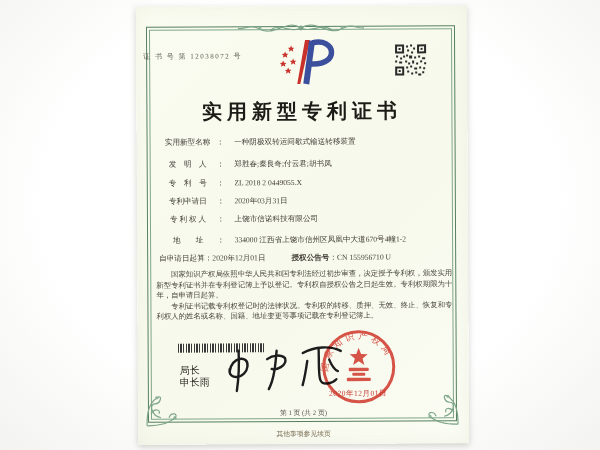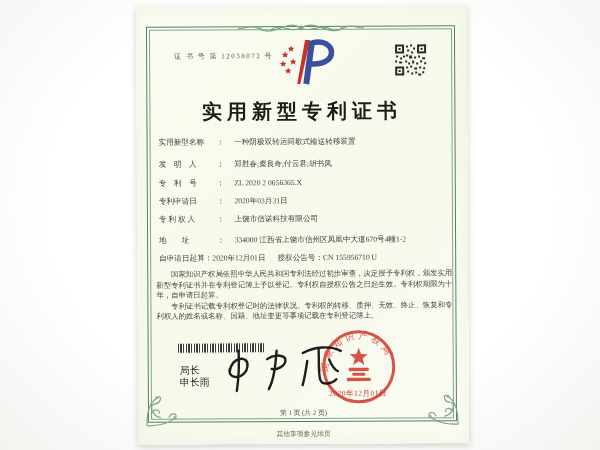--- a/index.html
+++ b/index.html
@@ -15,7 +15,7 @@
   .frame::after{content:"";position:absolute;left:2px;right:2px;top:2px;bottom:2px;
     border:0.8px solid #7fa689;}
   .abs{position:absolute;}
-  .certno{left:38px;top:45px;font-size:7px;letter-spacing:1.5px;color:#5a564c;}
+  .certno{left:7px;top:45px;font-size:7px;letter-spacing:1.5px;color:#5a564c;}
   .logo{left:142px;top:30px;width:58px;height:52px;}
   .qr{left:258px;top:38px;width:33px;height:33px;}
   .title{left:0;top:92px;width:100%;text-align:center;font-size:20px;font-weight:bold;

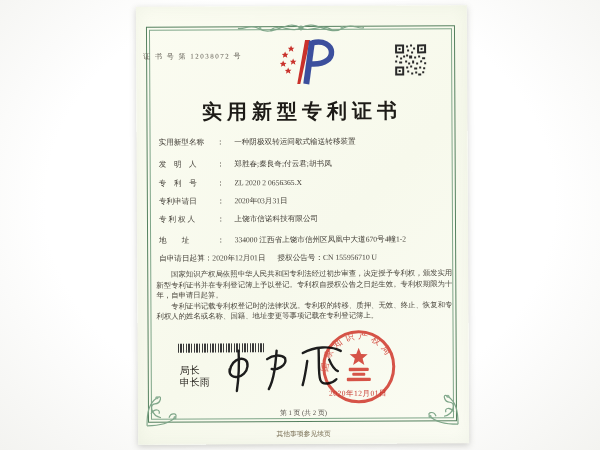--- a/index.html
+++ b/index.html
@@ -21,7 +21,7 @@
   .title{left:0;top:92px;width:100%;text-align:center;font-size:20px;font-weight:bold;
     letter-spacing:5px;color:#1d1b17;}
   .row{left:22px;width:290px;font-size:7.6px;color:#45413a;white-space:nowrap;}
-  .row .lbl{display:inline-block;min-width:58px;}
+  .row .lbl{display:inline-block;min-width:58px;text-align:center;}
   .row .val{margin-left:10px;}
   .grant2{margin-left:12px;}
   .paras{left:19px;top:263px;width:296px;font-size:7.4px;line-height:10.6px;

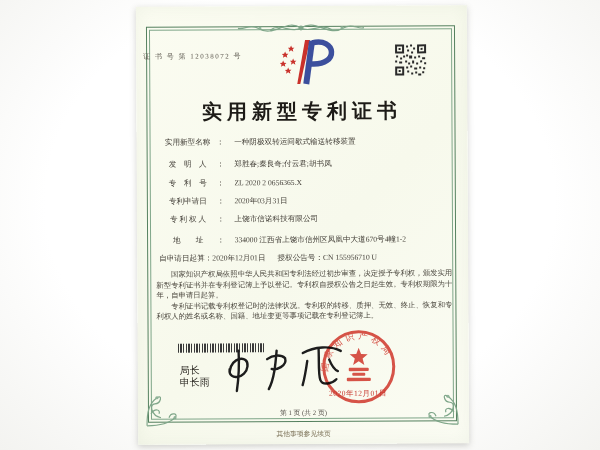--- a/index.html
+++ b/index.html
@@ -151,7 +151,7 @@
       <span class="lbl">发　明　人</span><span>：</span><span class="val">郑胜春;秦良奇;付云君;胡书凤</span>
     </div>
     <div class="abs row" style="top:172px">
-      <span class="lbl">专　利　号</span><span>：</span><span class="val">ZL 2020 2 0656365.X</span>
+      <span class="lbl">专　利　号</span><span>：</span><span class="val">ZL 2018 2 0449055.X</span>
     </div>
     <div class="abs row" style="top:190px">
       <span class="lbl">专利申请日</span><span>：</span><span class="val">2020年03月31日</span>

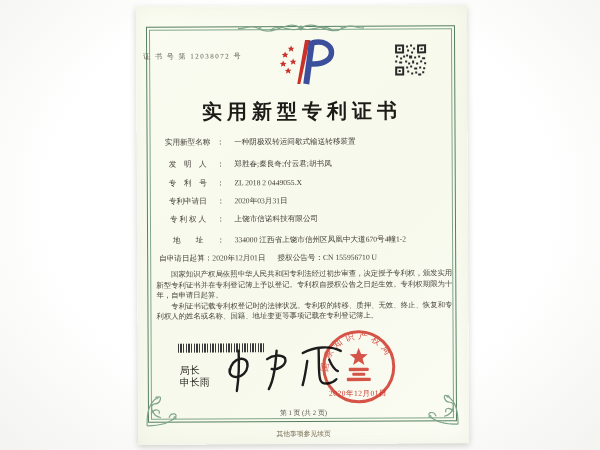--- a/index.html
+++ b/index.html
@@ -23,7 +23,7 @@
   .row{left:22px;width:290px;font-size:7.6px;color:#45413a;white-space:nowrap;}
   .row .lbl{display:inline-block;min-width:58px;text-align:center;}
   .row .val{margin-left:10px;}
-  .grant2{margin-left:12px;}
+  .grant2{margin-left:26px;font-weight:bold;}
   .paras{left:19px;top:263px;width:296px;font-size:7.4px;line-height:10.6px;
     color:#4a463d;text-align:justify;}
   .paras p{margin:0;text-indent:2em;}

